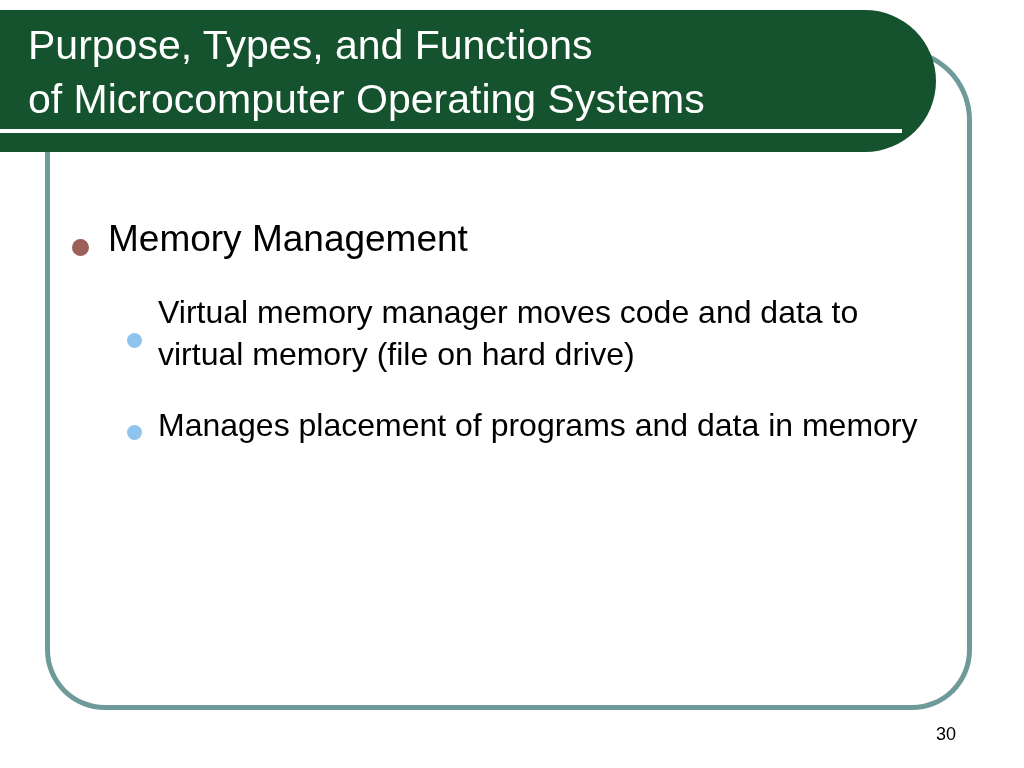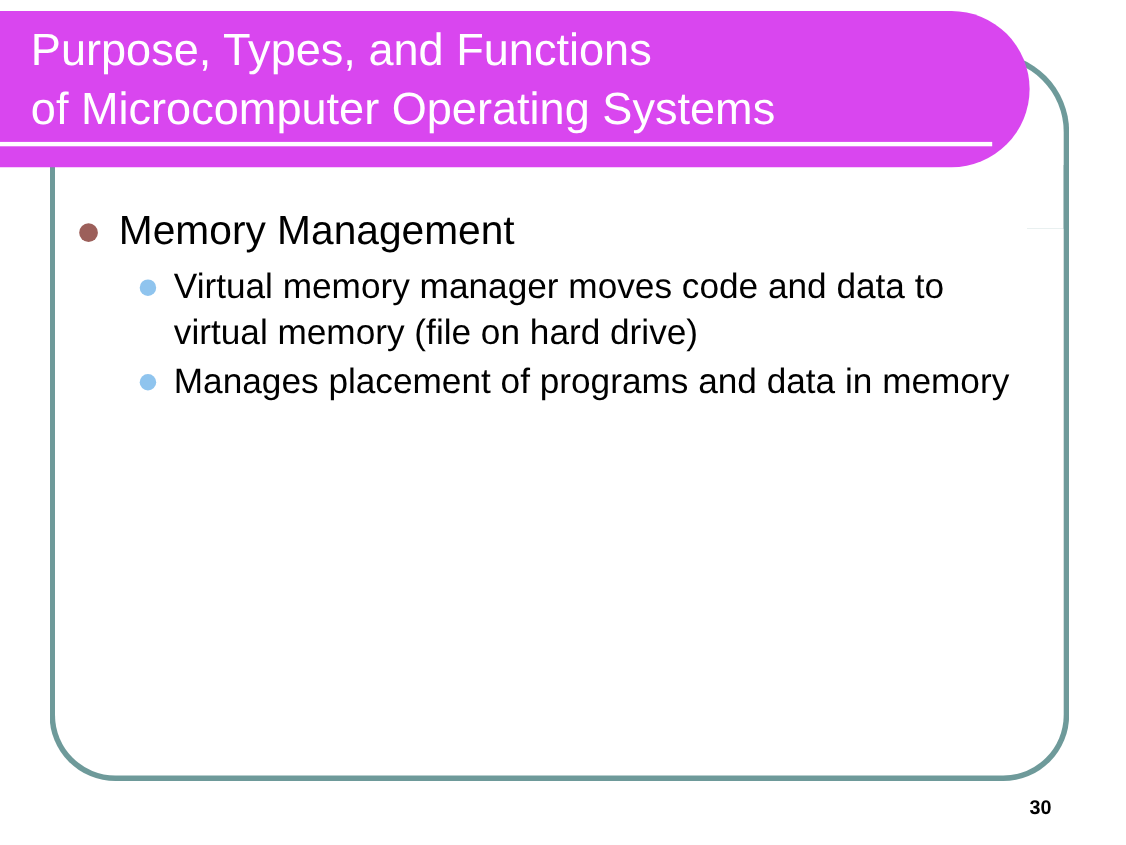--- a/index.html
+++ b/index.html
@@ -59,7 +59,7 @@
     top: 10px;
     width: 936px;
     height: 142px;
-    background: #d946ef;
+    background: #14532d;
     border-radius: 0 71px 71px 0;
     z-index: 5;
   }

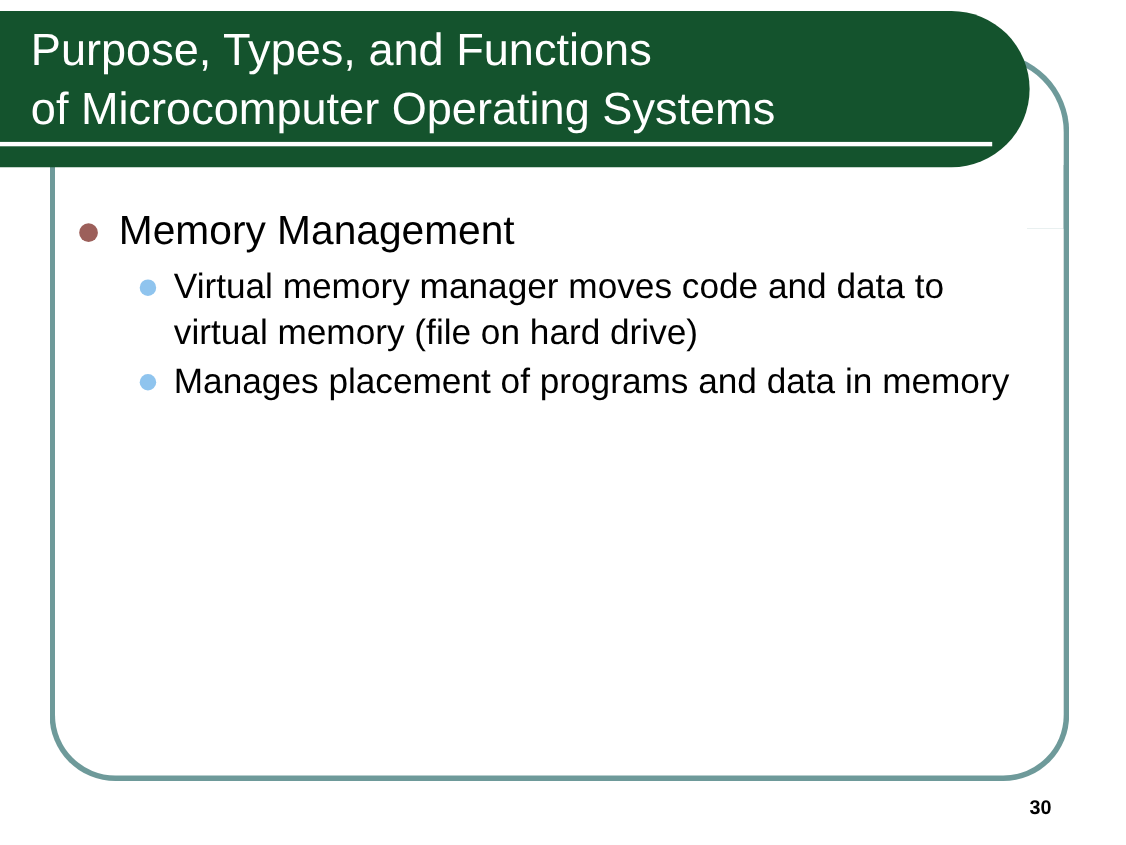--- a/index.html
+++ b/index.html
@@ -94,7 +94,8 @@
 
   .bullet-row {
     display: flex;
-    align-items: flex-start;
+    align-items: center;
+    margin-top: 29px;
   }
 
   .lvl1 {

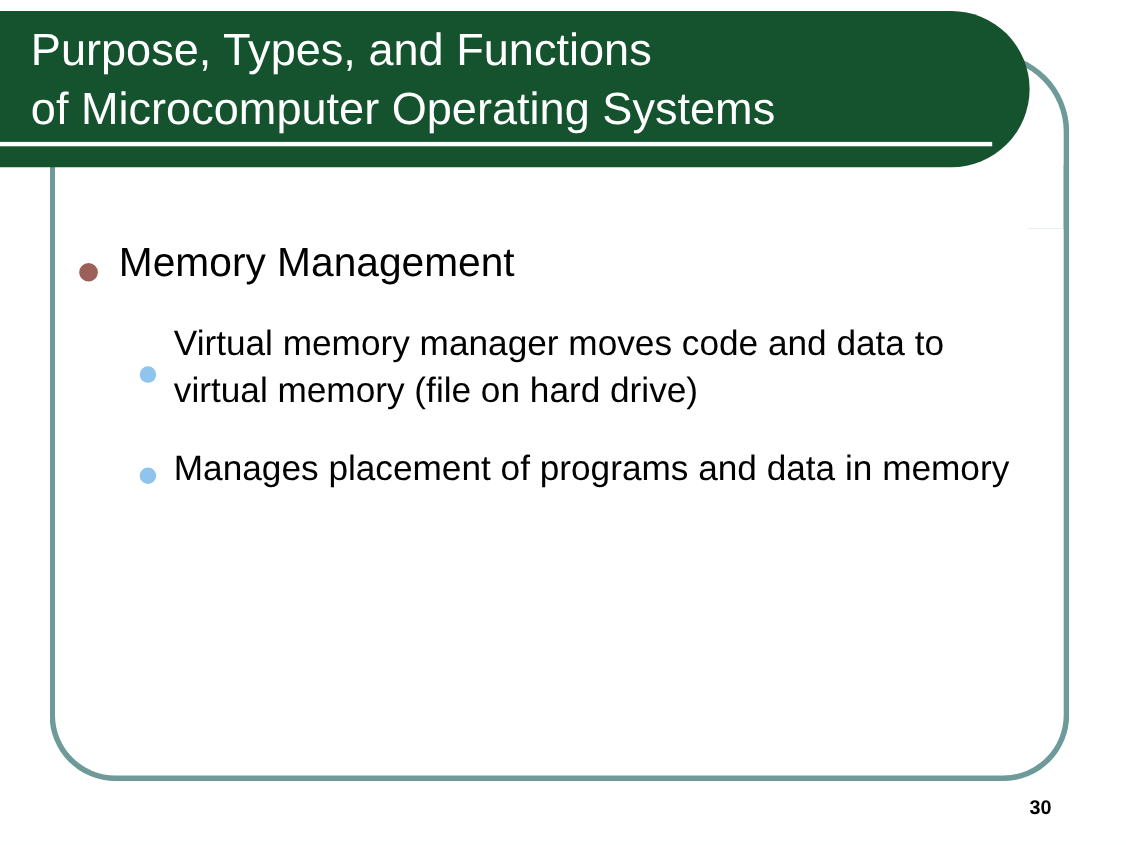--- a/index.html
+++ b/index.html
@@ -142,7 +142,7 @@
     left: 936px;
     top: 724px;
     font-size: 18px;
-    font-weight: bold;
+    font-weight: normal;
     color: #000000;
     z-index: 4;
   }

